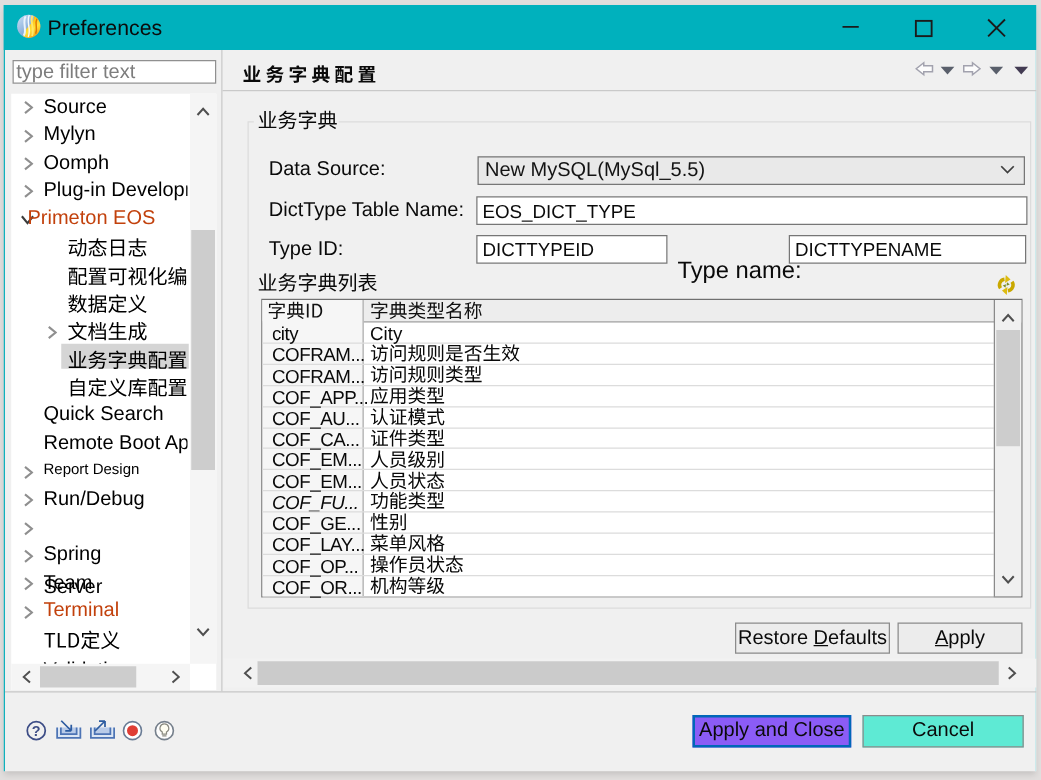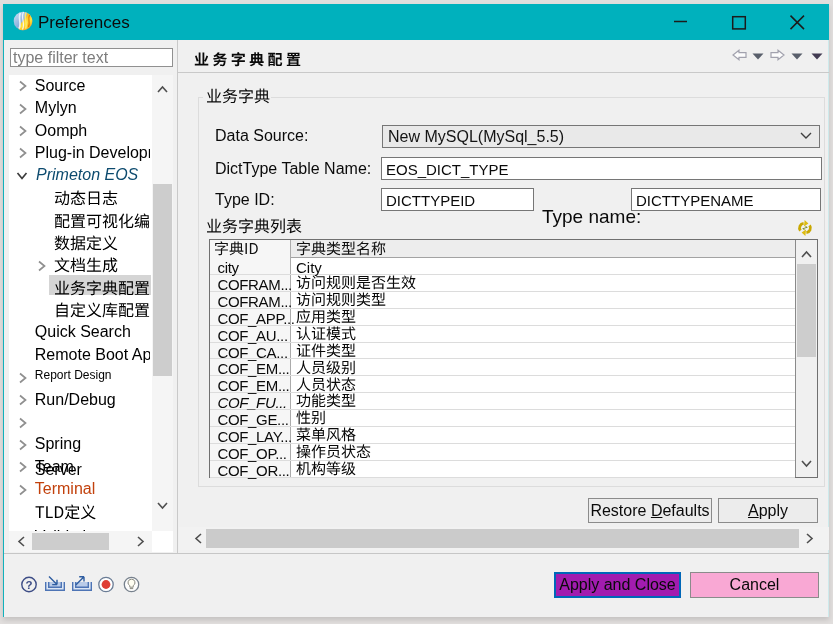--- a/index.html
+++ b/index.html
@@ -55,7 +55,7 @@
 <svg style="position:absolute;left:16px;top:171.39px" width="12" height="9" viewBox="0 0 12 9">
     <path d="M1.5 2 L6 7.5 L10.5 2" fill="none" stroke="#3c3c3c" stroke-width="1.7"></path>
   </svg>
-<div style="position:absolute;left:36px;top:166.39px;white-space:nowrap;font-size:16px;color:#0c4a6e;max-width:115.2px;overflow:hidden;font-style:italic;">Primeton EOS</div>
+<div style="position:absolute;left:22px;top:166.39px;white-space:nowrap;font-size:16px;color:#c2410c;max-width:115.2px;overflow:hidden;">Primeton EOS</div>
 <svg style="position:absolute;left:54.3px;top:188.1px;overflow:hidden" width="64.0" height="20.0" viewBox="0 -16.00 64.00 20.00">
     <path fill="#000" d="M1.4 -12.1V-11.1H7.6V-12.1ZM10.4 -13.2C10.4 -12 10.4 -10.9 10.4 -9.7H8.1V-8.6H10.4C10.2 -4.9 9.5 -1.6 7.3 0.4C7.6 0.6 8.1 1 8.3 1.3C10.6 -1 11.3 -4.6 11.5 -8.6H13.9C13.7 -2.9 13.5 -0.8 13.1 -0.3C12.9 -0.1 12.8 -0.1 12.5 -0.1C12.1 -0.1 11.3 -0.1 10.4 -0.2C10.6 0.2 10.7 0.7 10.8 1C11.6 1.1 12.5 1.1 13 1C13.5 1 13.8 0.8 14.1 0.4C14.7 -0.3 14.9 -2.5 15.1 -9.1C15.1 -9.3 15.1 -9.7 15.1 -9.7H11.6C11.6 -10.9 11.6 -12 11.6 -13.2ZM1.4 -0.7 1.4 -0.7V-0.7C1.8 -0.9 2.4 -1.1 6.8 -2.1L7.1 -1L8.2 -1.4C7.9 -2.5 7.2 -4.4 6.6 -5.8L5.6 -5.6C5.9 -4.8 6.2 -3.9 6.5 -3.1L2.7 -2.3C3.3 -3.7 3.9 -5.5 4.3 -7.2H7.9V-8.3H0.9V-7.2H3.1C2.7 -5.3 2 -3.5 1.8 -2.9C1.5 -2.3 1.3 -1.9 1 -1.8C1.2 -1.5 1.4 -0.9 1.4 -0.7Z M22.1 -6.5C23 -6 24.2 -5.2 24.7 -4.6L25.8 -5.3C25.2 -5.9 24 -6.7 23.1 -7.2ZM20.3 -3.9V-0.7C20.3 0.6 20.8 0.9 22.7 0.9C23.1 0.9 26 0.9 26.4 0.9C27.9 0.9 28.3 0.4 28.5 -1.6C28.1 -1.7 27.6 -1.8 27.4 -2C27.3 -0.4 27.2 -0.2 26.3 -0.2C25.7 -0.2 23.2 -0.2 22.7 -0.2C21.7 -0.2 21.5 -0.3 21.5 -0.7V-3.9ZM22.6 -4.2C23.5 -3.4 24.6 -2.2 25.1 -1.4L26.1 -2.1C25.5 -2.8 24.4 -4 23.5 -4.8ZM28 -3.8C28.8 -2.4 29.6 -0.6 29.9 0.6L31 0.1C30.7 -1 29.9 -2.8 29.1 -4.1ZM18.5 -3.9C18.2 -2.6 17.6 -0.9 16.9 0.1L18 0.6C18.7 -0.4 19.2 -2.2 19.5 -3.5ZM23.5 -13.5C23.4 -12.7 23.3 -11.9 23.1 -11.2H16.9V-10.1H22.8C22 -8 20.4 -6.3 16.7 -5.3C17 -5.1 17.3 -4.6 17.4 -4.3C21.6 -5.4 23.3 -7.5 24.1 -10.1C25.3 -7.2 27.4 -5.2 30.5 -4.4C30.7 -4.7 31 -5.2 31.3 -5.5C28.4 -6.1 26.4 -7.8 25.3 -10.1H31.2V-11.2H24.4C24.5 -11.9 24.6 -12.7 24.7 -13.5Z M36 -5.6H44V-1.1H36ZM36 -6.8V-11.2H44V-6.8ZM34.8 -12.4V1.1H36V0.1H44V1H45.3V-12.4Z M52.3 -4.1V-0.6C52.3 0.7 52.8 1.1 54.7 1.1C55 1.1 57.9 1.1 58.3 1.1C59.9 1.1 60.2 0.5 60.4 -1.6C60.1 -1.6 59.6 -1.8 59.3 -2C59.2 -0.3 59.1 -0 58.2 -0C57.6 -0 55.2 -0 54.7 -0C53.7 -0 53.5 -0.1 53.5 -0.6V-4.1ZM54 -5.1C55.4 -4.3 56.9 -3.1 57.6 -2.3L58.5 -3.1C57.7 -3.9 56.2 -5 54.9 -5.8ZM59.9 -3.7C60.7 -2.4 61.6 -0.5 62 0.6L63.1 0.1C62.7 -1 61.8 -2.8 61 -4.1ZM50.4 -4C50.1 -2.7 49.5 -1.1 48.8 -0.1L49.9 0.5C50.6 -0.6 51.1 -2.3 51.5 -3.6ZM55.3 -13.4V-11.1H48.9V-10H55.3V-7.3H49.9V-6.1H62.2V-7.3H56.6V-10H63.2V-11.1H56.6V-13.4Z"></path>
   </svg>

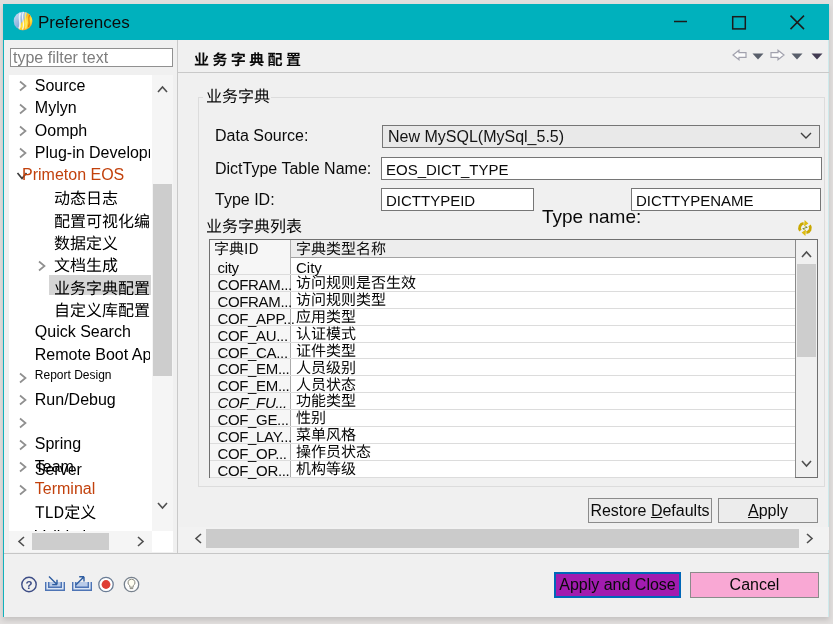--- a/index.html
+++ b/index.html
@@ -276,6 +276,6 @@
 <path d="M110.8 14.6 h3.4" stroke="#8a8a80" stroke-width="1"></path>
 </g>
   </svg>
-<div style="position:absolute;left:554px;top:572px;width:127px;height:26px;line-height:22px;background:#a21caf;border:2px solid #0067b8;box-sizing:border-box;text-align:center;font-size:16px;color:#0a0a0a;">Apply and Close</div>
+<div style="position:absolute;left:554px;top:572px;width:127px;height:26px;line-height:22px;background:#8b5cf6;border:2px solid #0067b8;box-sizing:border-box;text-align:center;font-size:16px;color:#0a0a0a;">Apply and Close</div>
 <div style="position:absolute;left:690px;top:572px;width:129px;height:26px;line-height:24px;background:#f9a8d4;border:1px solid #8b8b8b;box-sizing:border-box;text-align:center;font-size:16px;color:#0a0a0a;">Cancel</div>
 </body></html>

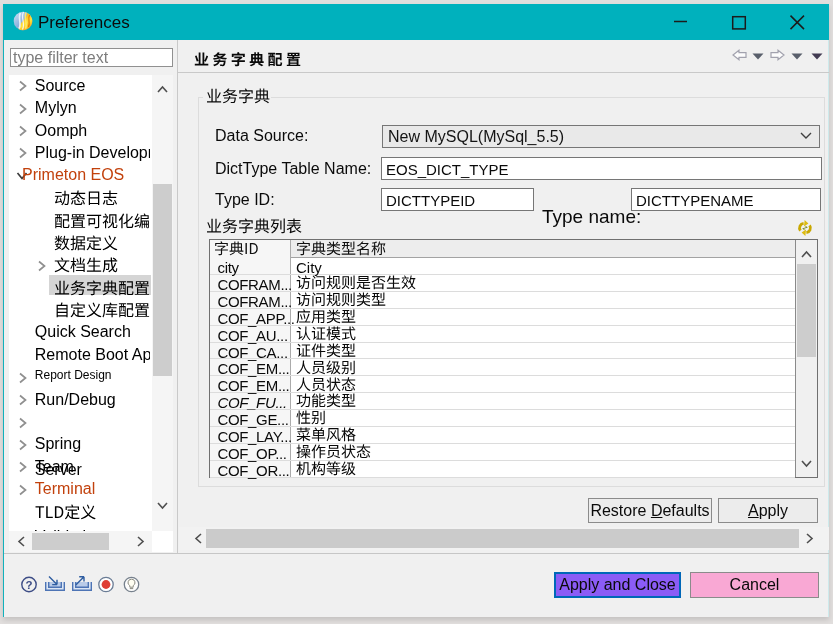--- a/index.html
+++ b/index.html
@@ -277,5 +277,5 @@
 </g>
   </svg>
 <div style="position:absolute;left:554px;top:572px;width:127px;height:26px;line-height:22px;background:#8b5cf6;border:2px solid #0067b8;box-sizing:border-box;text-align:center;font-size:16px;color:#0a0a0a;">Apply and Close</div>
-<div style="position:absolute;left:690px;top:572px;width:129px;height:26px;line-height:24px;background:#f9a8d4;border:1px solid #8b8b8b;box-sizing:border-box;text-align:center;font-size:16px;color:#0a0a0a;">Cancel</div>
+<div style="position:absolute;left:690px;top:572px;width:129px;height:26px;line-height:24px;background:#5eead4;border:1px solid #8b8b8b;box-sizing:border-box;text-align:center;font-size:16px;color:#0a0a0a;">Cancel</div>
 </body></html>

